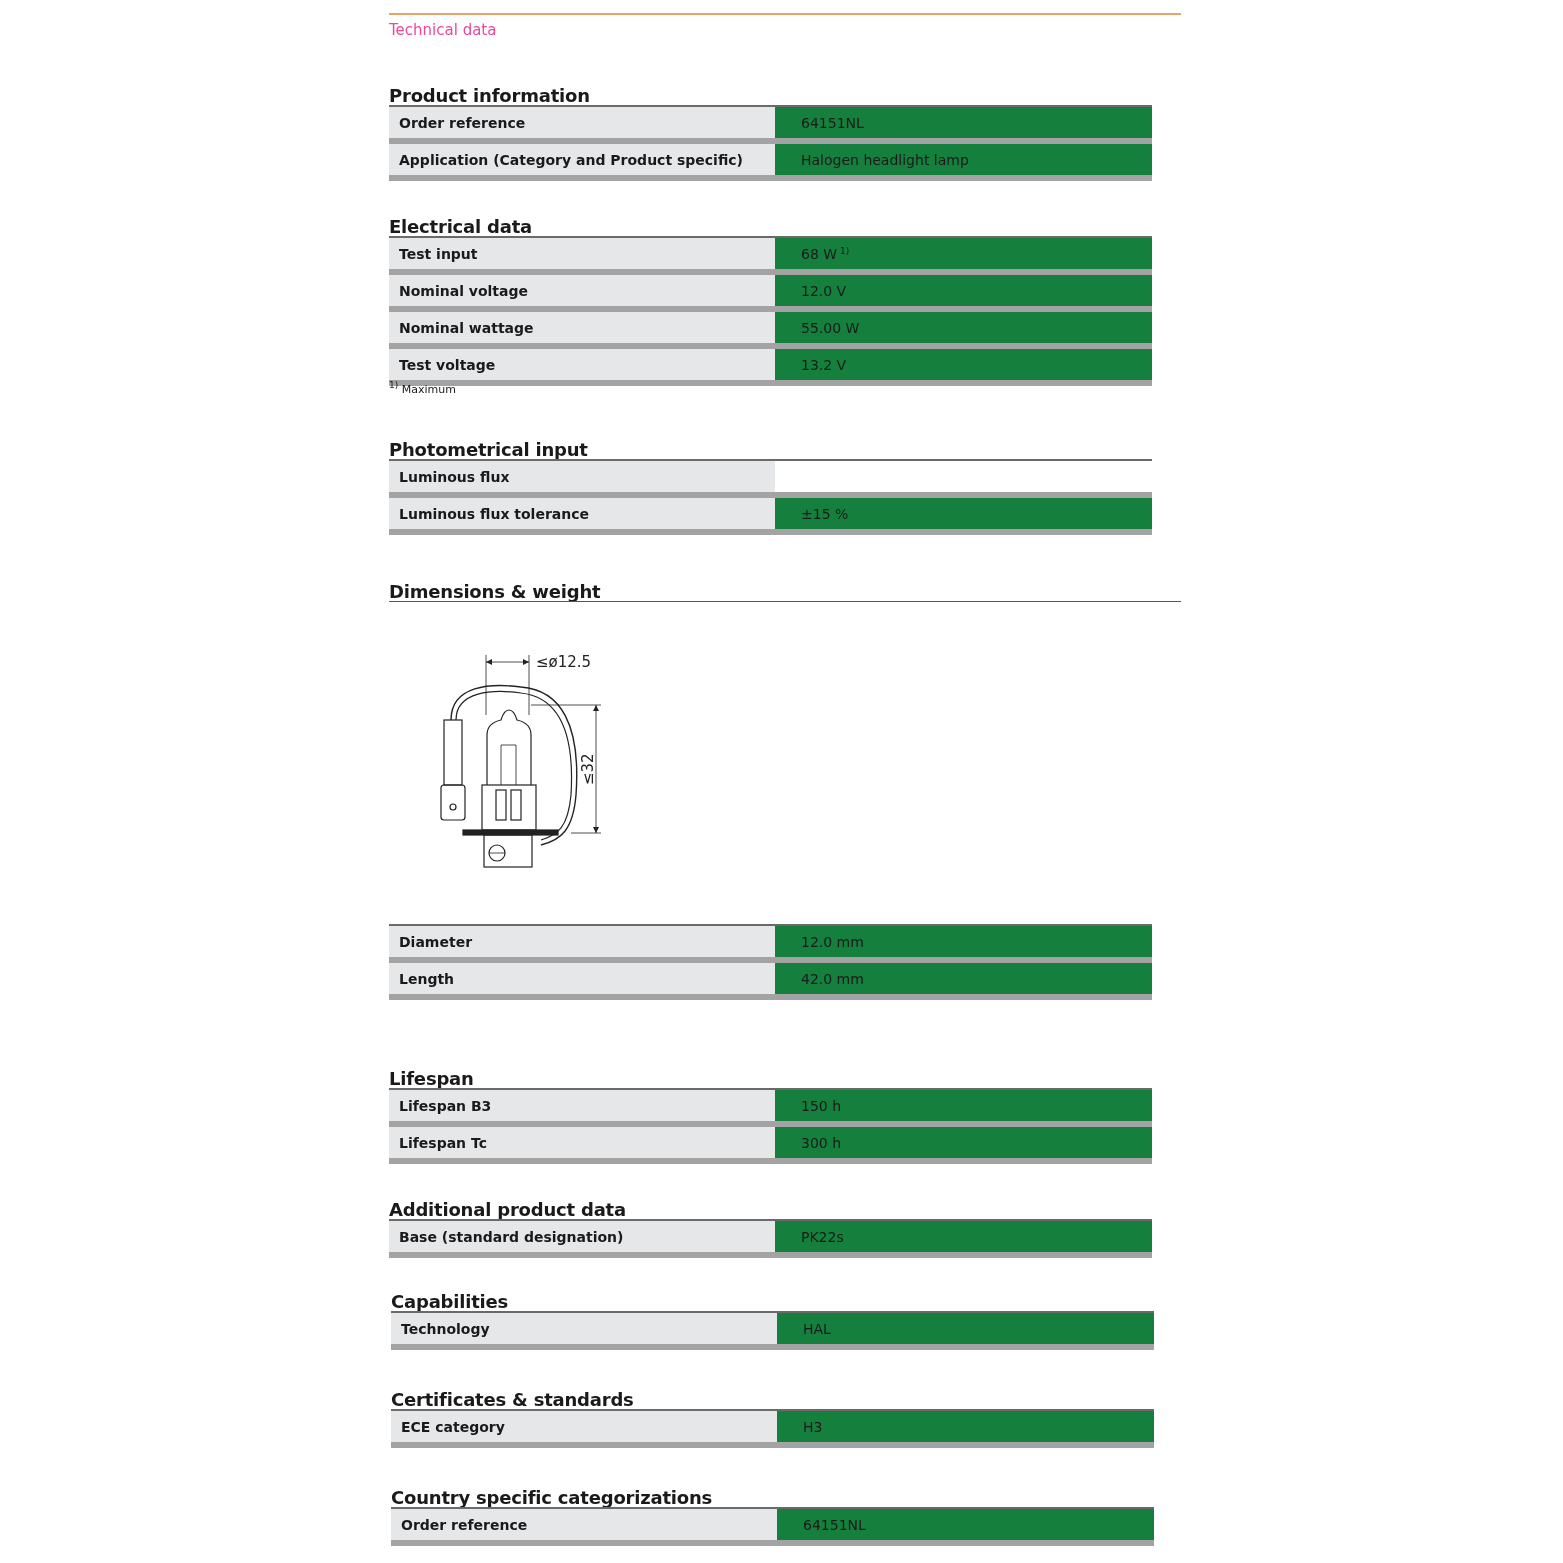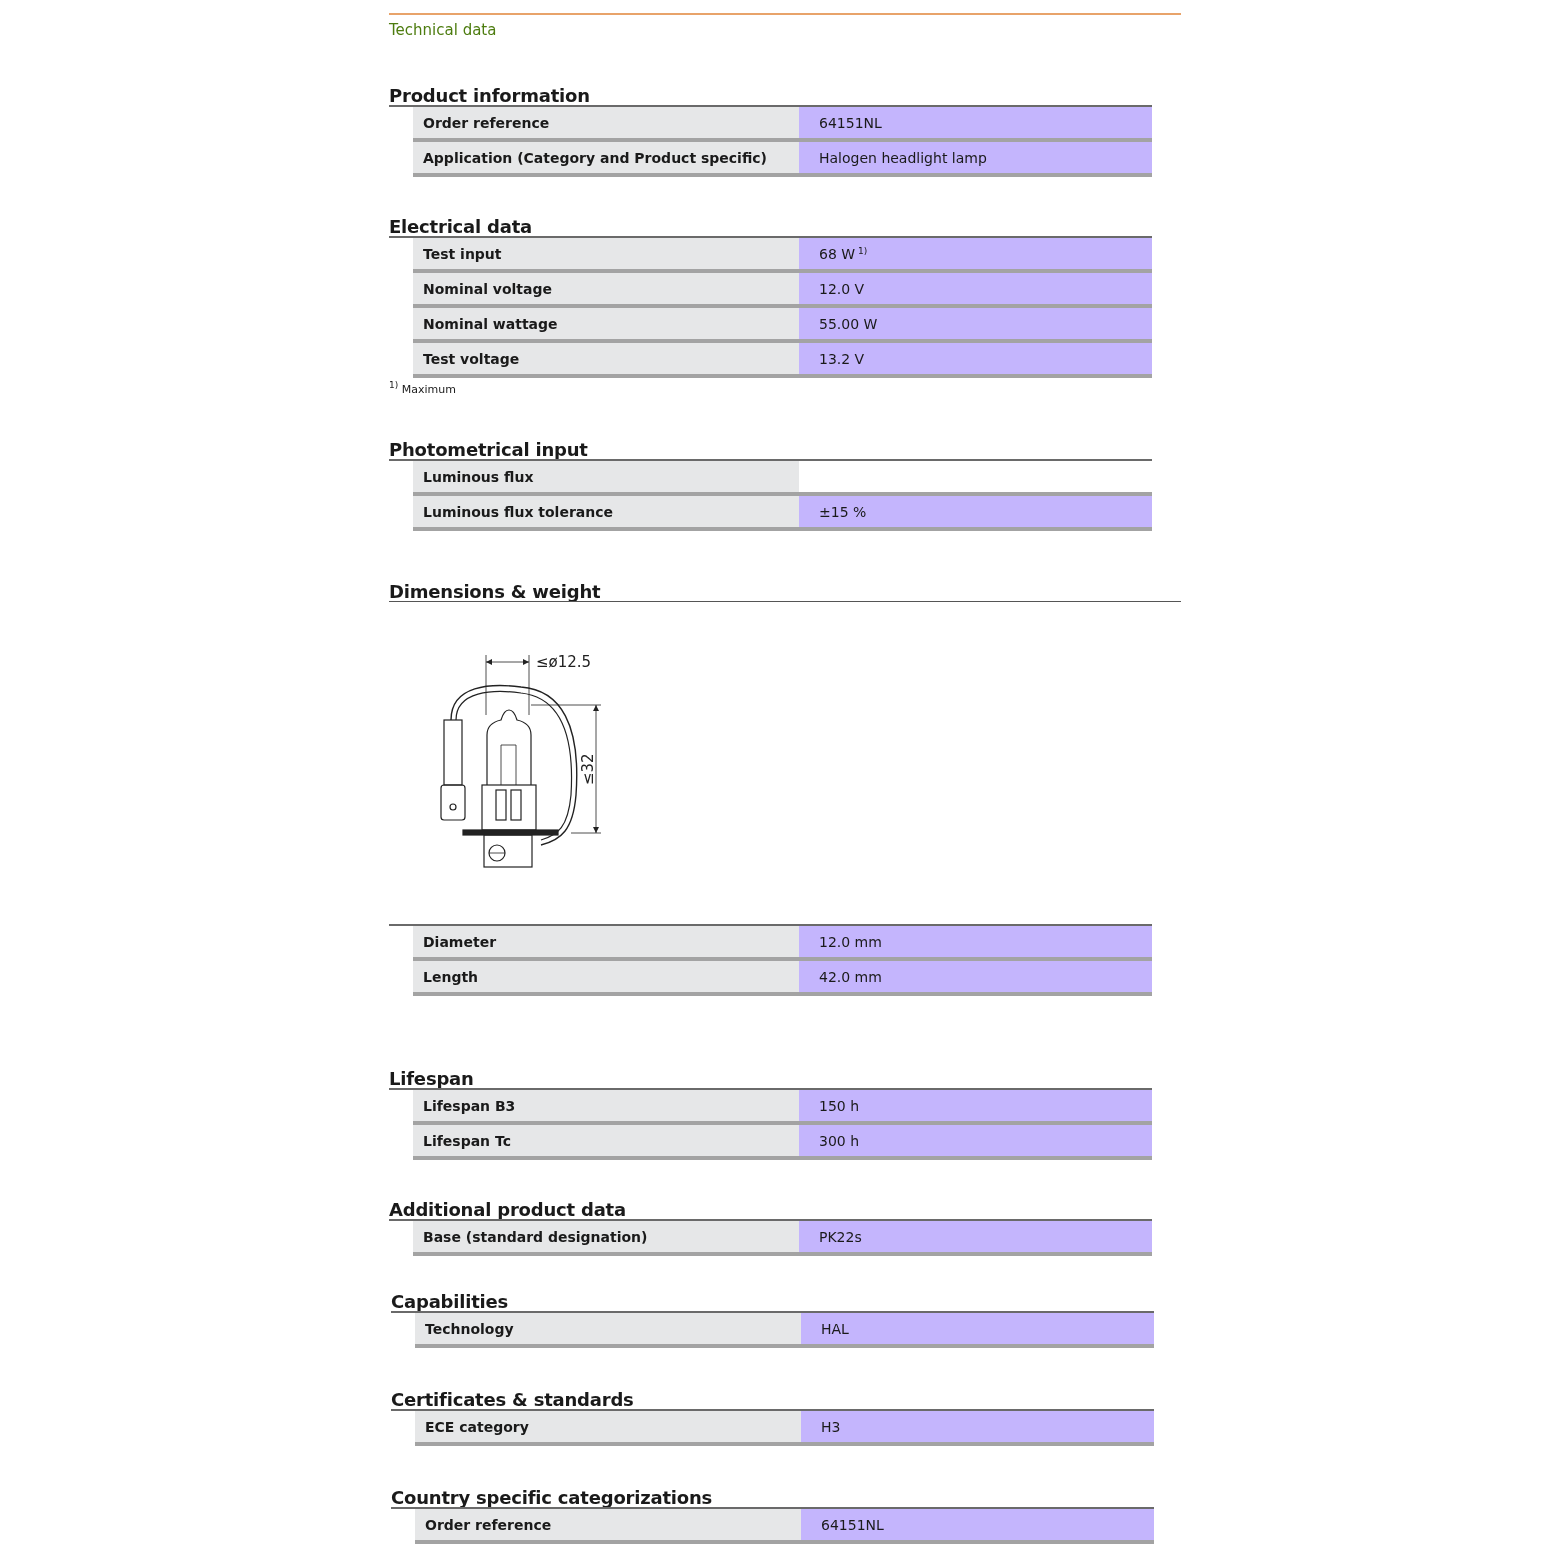--- a/index.html
+++ b/index.html
@@ -7,7 +7,7 @@
          font-family: "DejaVu Sans", sans-serif; color: #1a1a1a; }
   .page { position: absolute; left: 389px; top: 0; width: 792px; }
   .top-rule { position: absolute; left: 0; top: 13px; width: 792px; height: 2px; background: #e8a36a; }
-  .tech-title { position: absolute; left: 0; top: 21px; font-size: 15px; color: #4d7c0f; }
+  .tech-title { position: absolute; left: 0; top: 21px; font-size: 15px; color: #ec4899; }
   .h { position: absolute; left: 0; font-size: 18px; font-weight: bold; color: #1a1a1a; letter-spacing: -0.2px; margin-top: 16px; }
   .table { position: absolute; left: 0; width: 763px; border-top: 2px solid #6a6a6a; }
   .row { display: flex; height: 31px; border-bottom: 4px solid #a3a3a3; margin-left: 24px; }

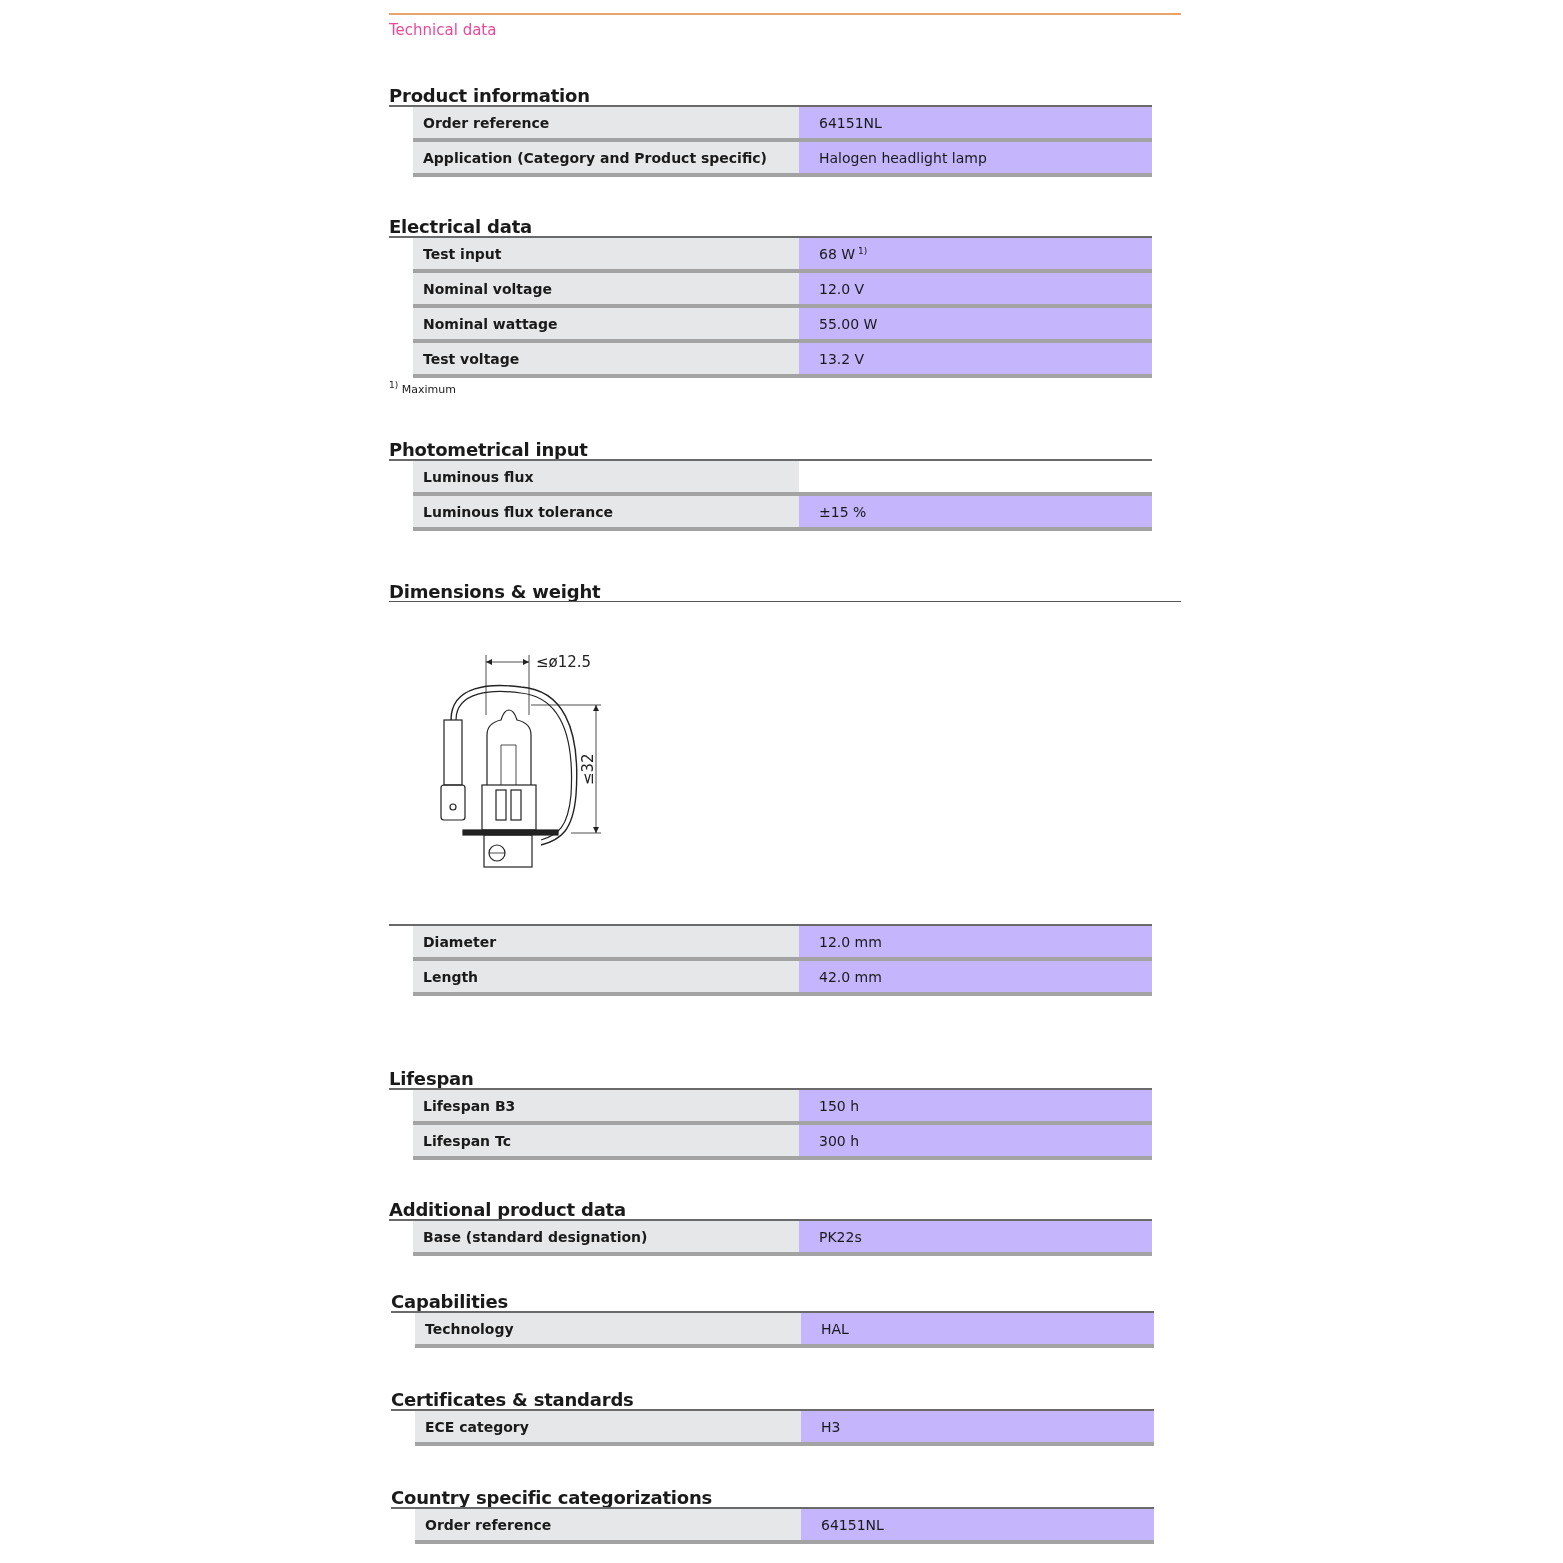--- a/index.html
+++ b/index.html
@@ -10,7 +10,7 @@
   .tech-title { position: absolute; left: 0; top: 21px; font-size: 15px; color: #ec4899; }
   .h { position: absolute; left: 0; font-size: 18px; font-weight: bold; color: #1a1a1a; letter-spacing: -0.2px; margin-top: 16px; }
   .table { position: absolute; left: 0; width: 763px; border-top: 2px solid #6a6a6a; }
-  .row { display: flex; height: 31px; border-bottom: 4px solid #a3a3a3; margin-left: 24px; }
+  .row { display: flex; height: 31px; border-bottom: 6px solid #a3a3a3; }
   .row .k { width: 386px; background: #e6e7e8; font-size: 14px; font-weight: bold; padding-left: 10px;
             box-sizing: border-box; display: flex; align-items: center; }
   .row .v { flex: 1; font-size: 14px; padding-left: 20px; display: flex; align-items: center; background: #c4b5fd; }

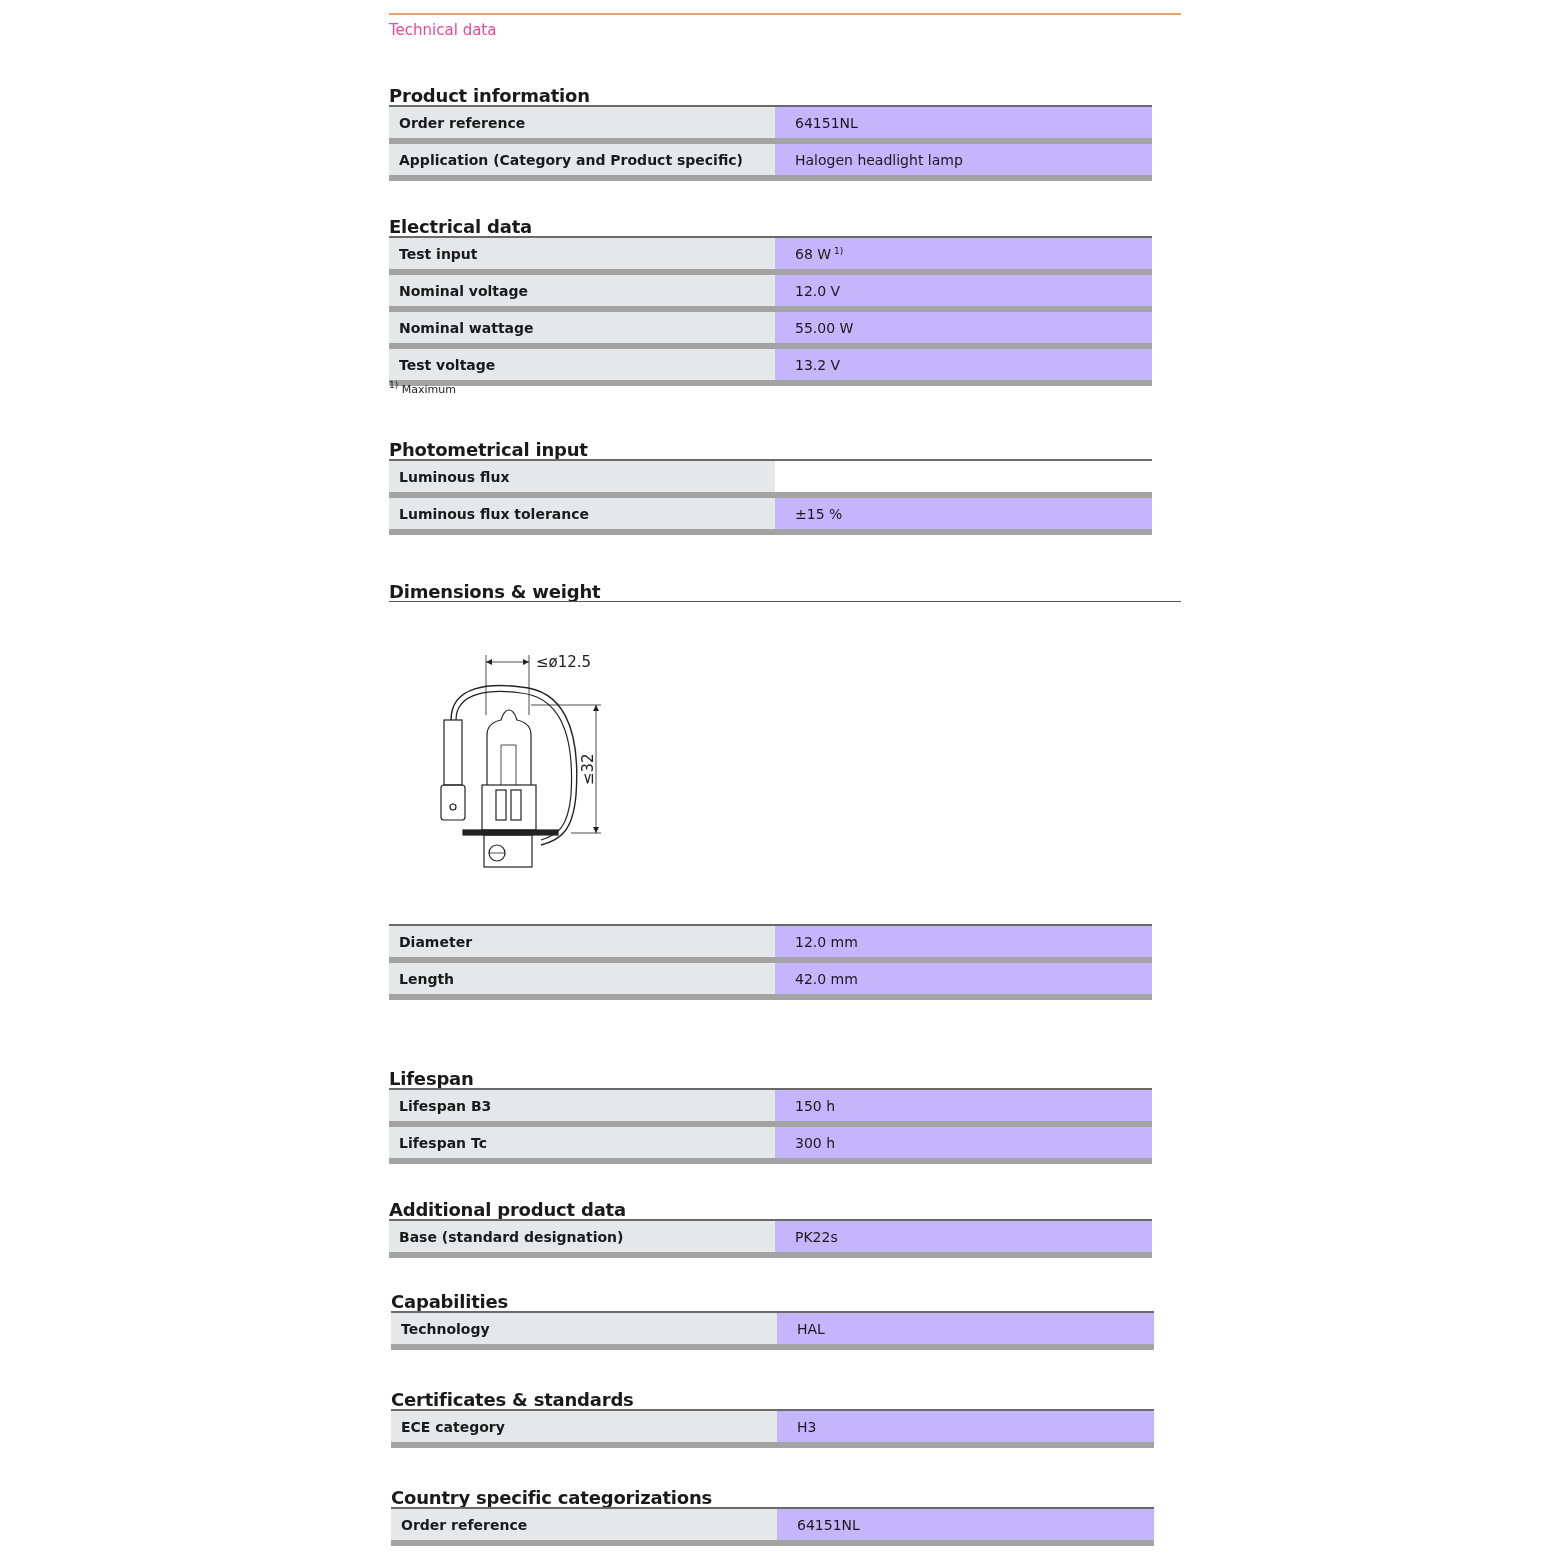--- a/index.html
+++ b/index.html
@@ -13,7 +13,7 @@
   .row { display: flex; height: 31px; border-bottom: 6px solid #a3a3a3; }
   .row .k { width: 386px; background: #e6e7e8; font-size: 14px; font-weight: bold; padding-left: 10px;
             box-sizing: border-box; display: flex; align-items: center; }
-  .row .v { flex: 1; font-size: 14px; padding-left: 20px; display: flex; align-items: center; background: #c4b5fd; }
+  .row .v { flex: 1; font-size: 14px; padding-left: 26px; display: flex; align-items: center; background: #15803d; }
   .row .v sup { font-size: 9px; margin-left: 3px; position: relative; top: -3px; }
   .footnote { position: absolute; left: 0; top: 380px; font-size: 11px; }
   .footnote sup { font-size: 9px; }

